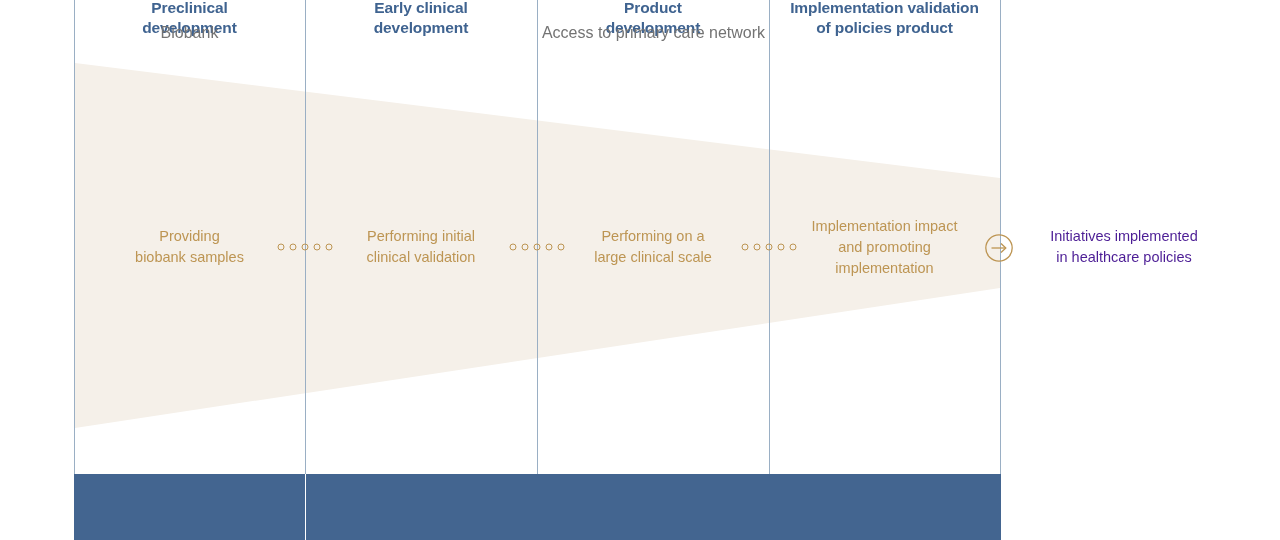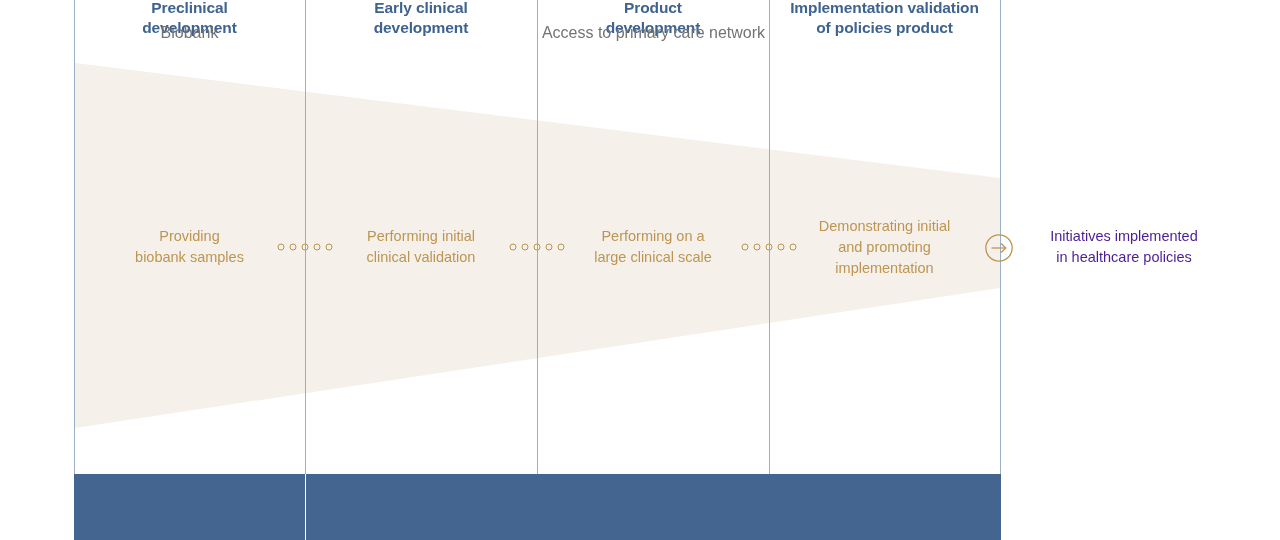--- a/index.html
+++ b/index.html
@@ -175,7 +175,7 @@
     <div>large clinical scale</div>
   </div>
   <div class="stage-caption" style="left:769px; width:231px; top:247px;">
-    <div>Demonstrating initial</div>
+    <div>Implementation impact</div>
     <div>and promoting</div>
     <div>implementation</div>
   </div>

